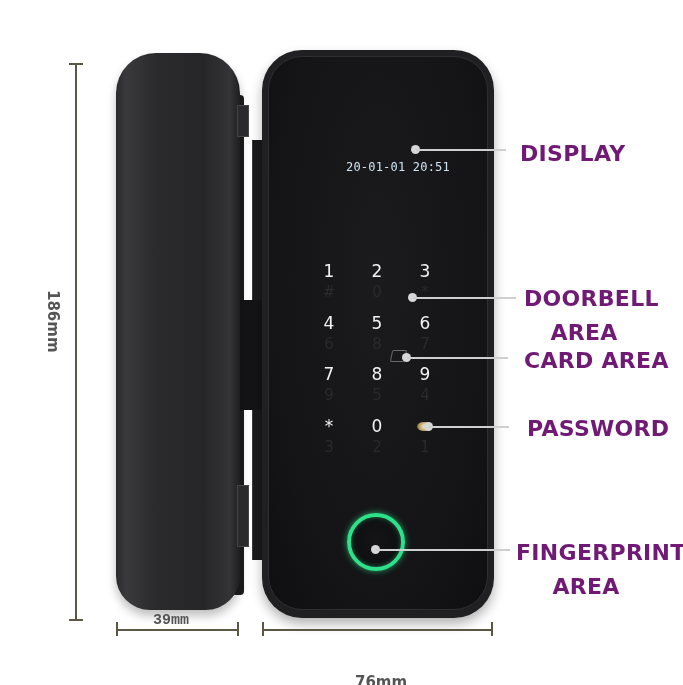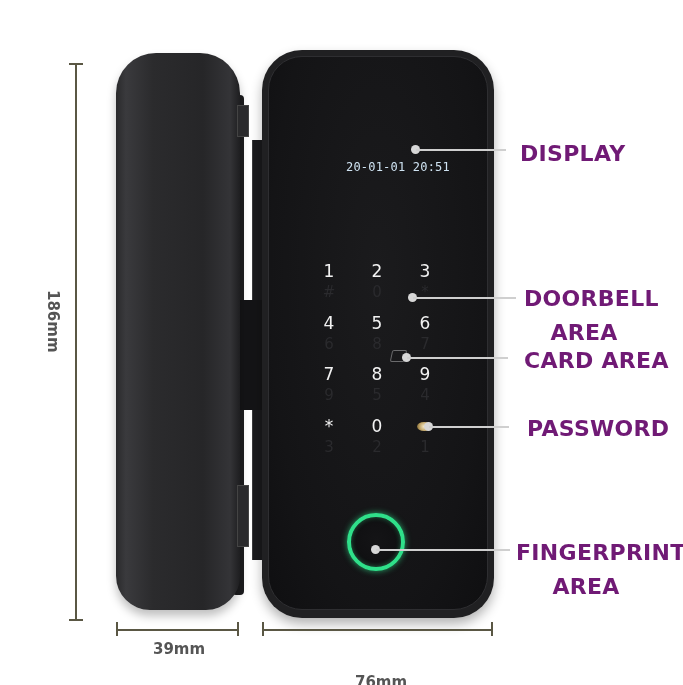--- a/index.html
+++ b/index.html
@@ -136,7 +136,7 @@
 <div class="abs dim-h" style="left:116px; width:123px;"></div>
 <div class="abs dim-h-cap" style="left:116px;"></div>
 <div class="abs dim-h-cap" style="left:237px;"></div>
-<div class="abs dim-label" style="left:153px; top:640px;">39mm</div>
+<div class="abs dim-label" style="left:153px; top:612px;font-family:Liberation Mono, monospace;">39mm</div>
 
 <div class="abs dim-h" style="left:262px; width:231px;"></div>
 <div class="abs dim-h-cap" style="left:262px;"></div>

